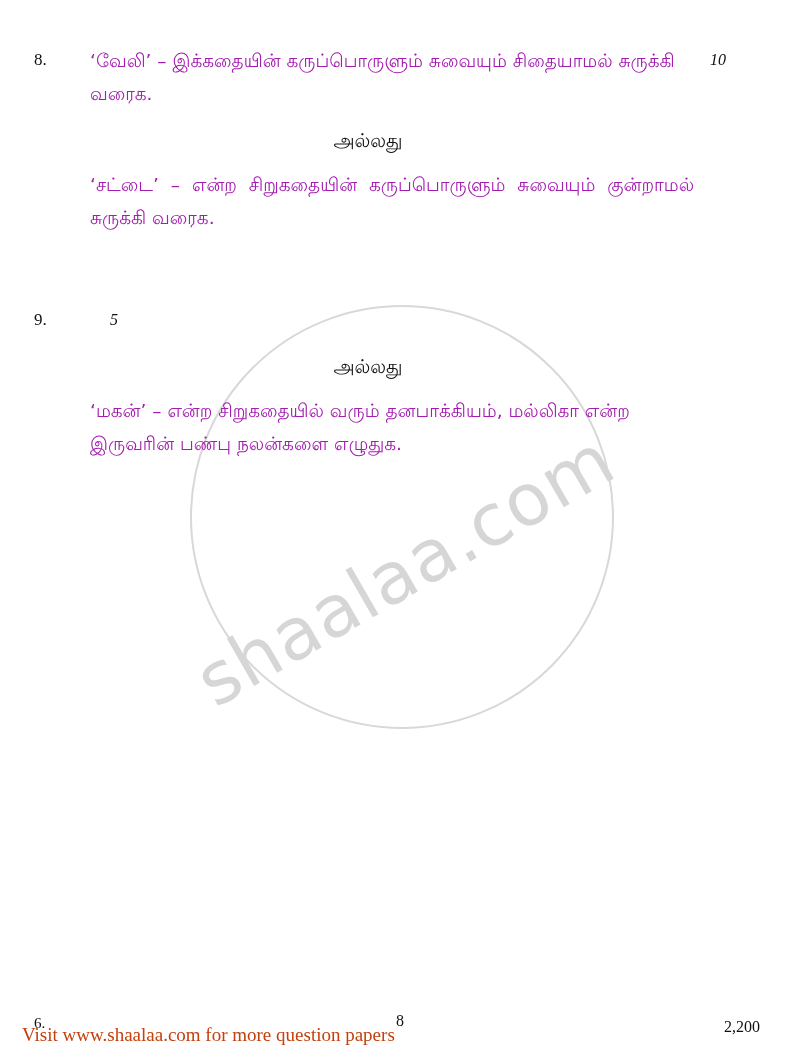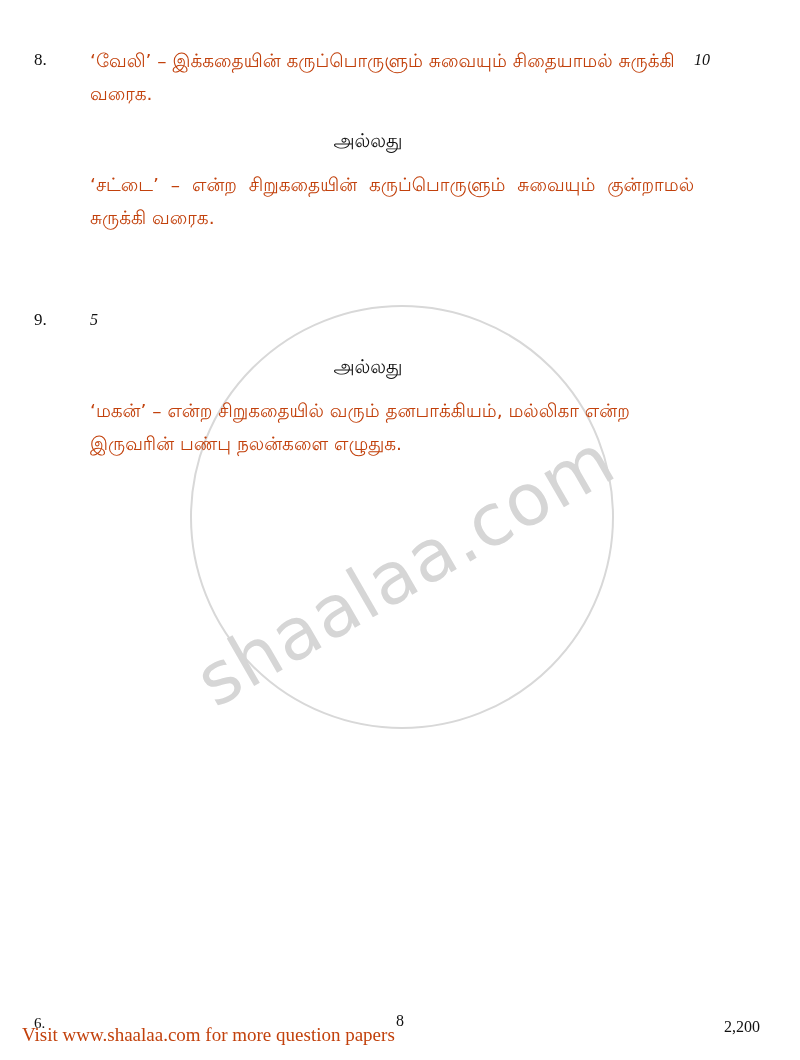--- a/index.html
+++ b/index.html
@@ -95,7 +95,7 @@
     font-family: "DejaVu Sans", "Liberation Sans", sans-serif;
     font-size: 18.5px;
     line-height: 33px;
-    color: #c2410c;
+    color: #a21caf;
   }
   .tamil.justify {
     text-align: justify;

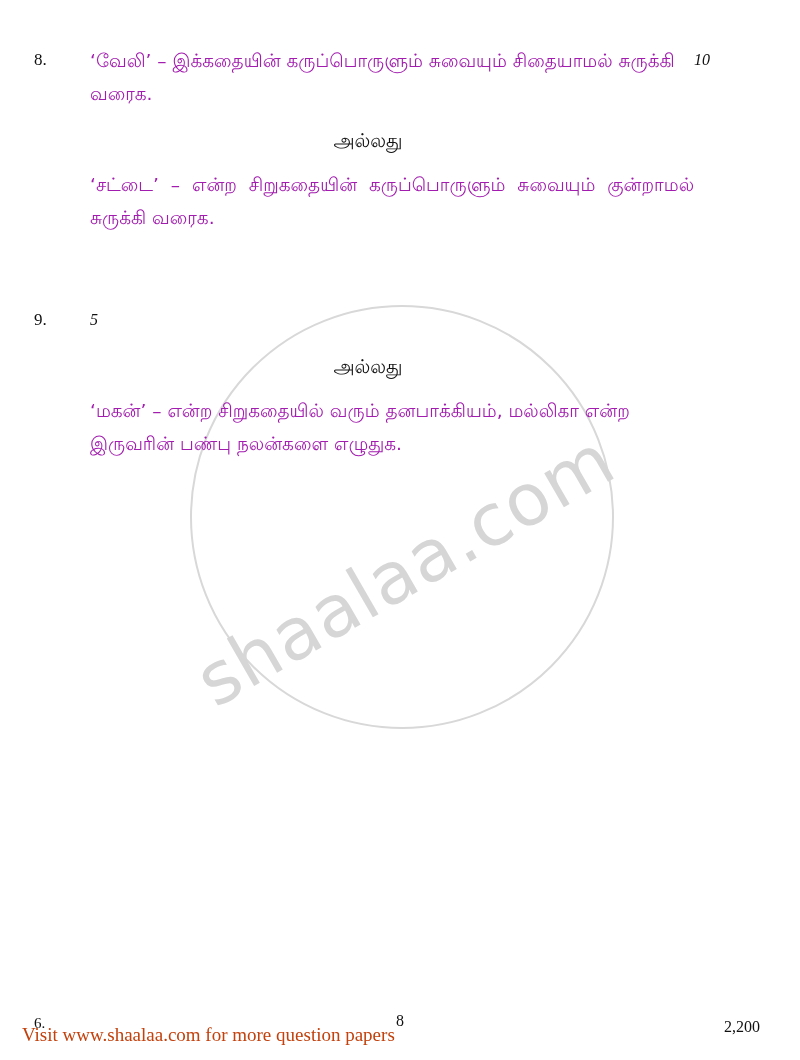--- a/index.html
+++ b/index.html
@@ -82,7 +82,7 @@
   .qmarks {
     width: 48px;
     flex: 0 0 48px;
-    text-align: left;
+    text-align: center;
     font-style: italic;
     font-size: 16px;
     font-family: "Liberation Serif", serif;

